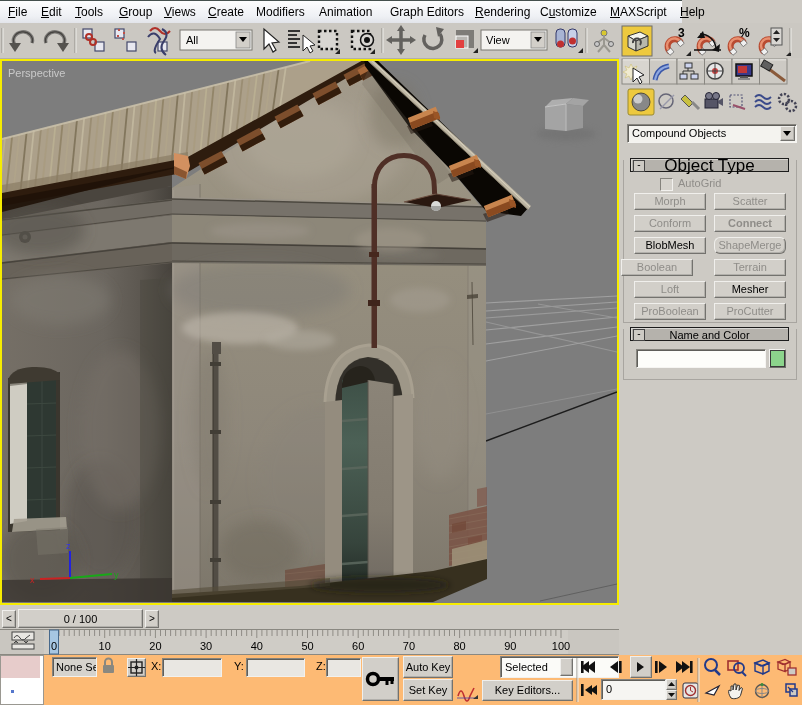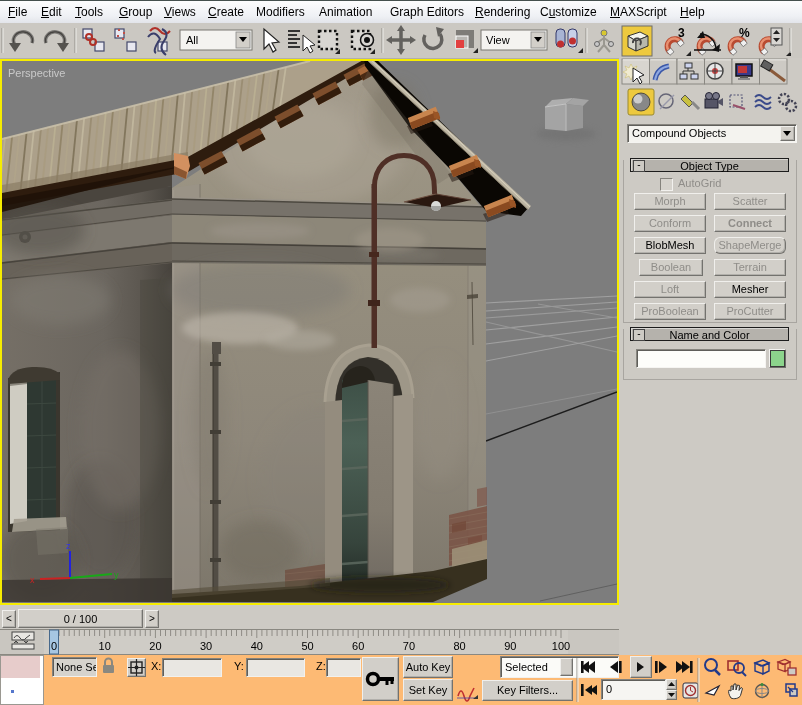--- a/index.html
+++ b/index.html
@@ -7,7 +7,7 @@
  font-family:"Liberation Sans",sans-serif;background:#cdcac4;}
 #root{position:absolute;left:0;top:0;width:802px;height:705px;}
 .abs{position:absolute;}
-#menubar{left:0;top:0;width:802px;height:23px;
+#menubar{left:0;top:0;width:682px;height:23px;
  background:linear-gradient(#fdfdfe,#eef0f4 70%,#e2e4ea);
  border-top:1px solid #45504e;box-sizing:border-box;
  font-size:12px;color:#000;}

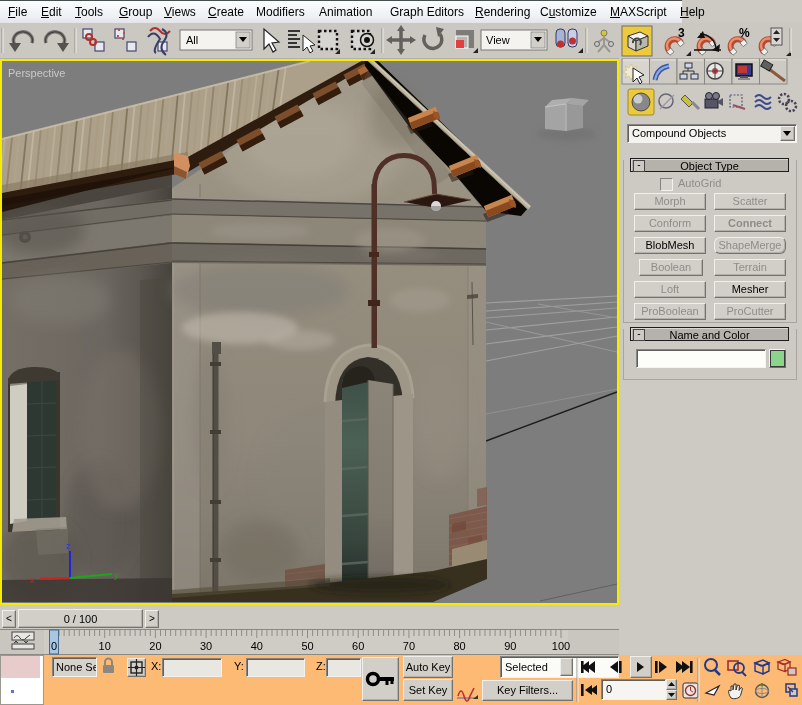--- a/index.html
+++ b/index.html
@@ -463,7 +463,7 @@
         </svg>
       </div>
       <div style="position:absolute;left:4px;top:102px;width:172px;height:162px;border:1px solid #a8a5a0;border-top:none;"></div>
-      <div class="rollhead" style="left:11px;top:100px;width:159px;height:14px;font-size:11px;line-height:14px;">Object Type</div>
+      <div class="rollhead" style="left:11px;top:100px;width:159px;height:14px;font-size:17px;line-height:14px;">Object Type</div>
       <div style="position:absolute;left:14px;top:102px;width:10px;height:10px;background:#cdcac4;border:1px solid #444;font-size:10px;line-height:8px;text-align:center;">-</div>
       <div style="position:absolute;left:41px;top:120px;width:11px;height:11px;background:#d6d3cd;border:1px solid;border-color:#85837d #f2f1ee #f2f1ee #85837d;"></div>
       <div style="position:absolute;left:59px;top:119px;color:#8f8d89;">AutoGrid</div>

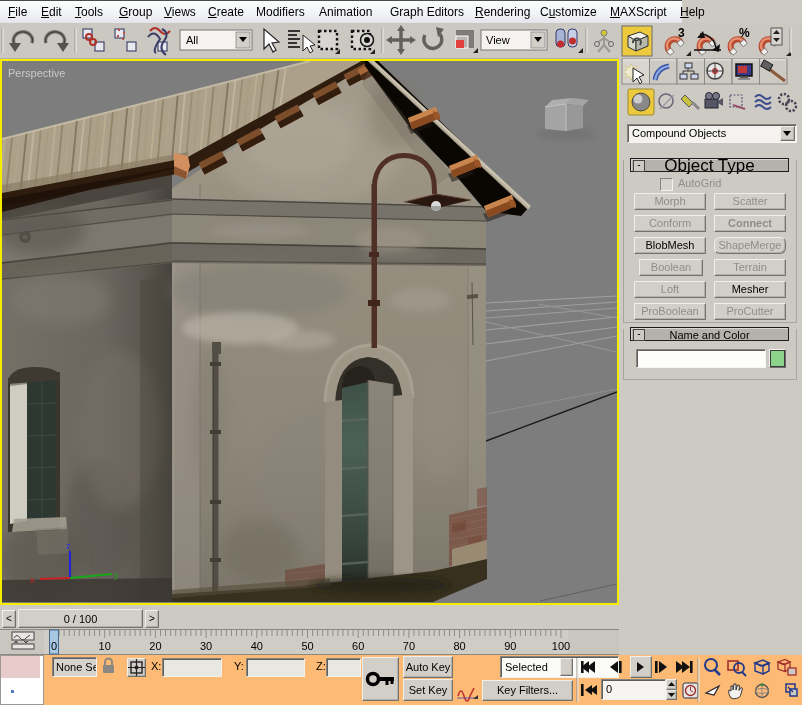--- a/index.html
+++ b/index.html
@@ -473,7 +473,7 @@
       <div class="btn dis" style="left:95px;top:157px;width:72px;height:17px;line-height:15px;font-weight:bold;">Connect</div>
       <div class="btn" style="left:15px;top:179px;width:72px;height:17px;line-height:15px;">BlobMesh</div>
       <div class="btn dis" style="left:95px;top:179px;width:72px;height:17px;line-height:15px;border-radius:6px;">ShapeMerge</div>
-      <div class="btn dis" style="left:20px;top:201px;width:64px;height:17px;line-height:15px;">Boolean</div>
+      <div class="btn dis" style="left:2px;top:201px;width:72px;height:17px;line-height:15px;">Boolean</div>
       <div class="btn dis" style="left:95px;top:201px;width:72px;height:17px;line-height:15px;">Terrain</div>
       <div class="btn dis" style="left:15px;top:223px;width:72px;height:17px;line-height:15px;">Loft</div>
       <div class="btn" style="left:95px;top:223px;width:72px;height:17px;line-height:15px;">Mesher</div>

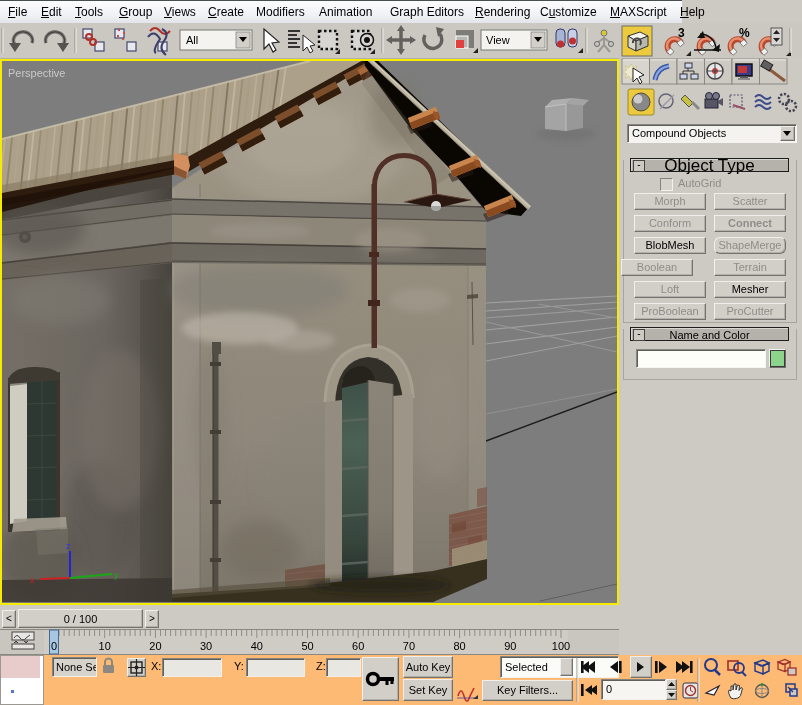--- a/index.html
+++ b/index.html
@@ -632,7 +632,7 @@
       <div class="btn" style="left:403px;top:24px;width:50px;height:22px;line-height:20px;">Set Key</div>
       <div class="fld" style="left:456px;top:1px;width:119px;height:22px;background:#fbfbf8;line-height:20px;padding-left:4px;margin-left:44px;">Selected</div>
       <div class="btn" style="left:560px;top:3px;width:13px;height:18px;"></div>
-      <div class="btn" style="left:482px;top:25px;width:91px;height:21px;line-height:19px;">Key Filters...</div>
+      <div class="btn" style="left:482px;top:25px;width:91px;height:21px;line-height:19px;">Key Editors...</div>
       <div class="fld" style="left:601px;top:24px;width:65px;height:21px;background:#f6f5f2;line-height:19px;padding-left:4px;">0</div>
       <div class="btn" style="left:666px;top:24px;width:11px;height:11px;"></div>
       <div class="btn" style="left:666px;top:35px;width:11px;height:10px;"></div>

